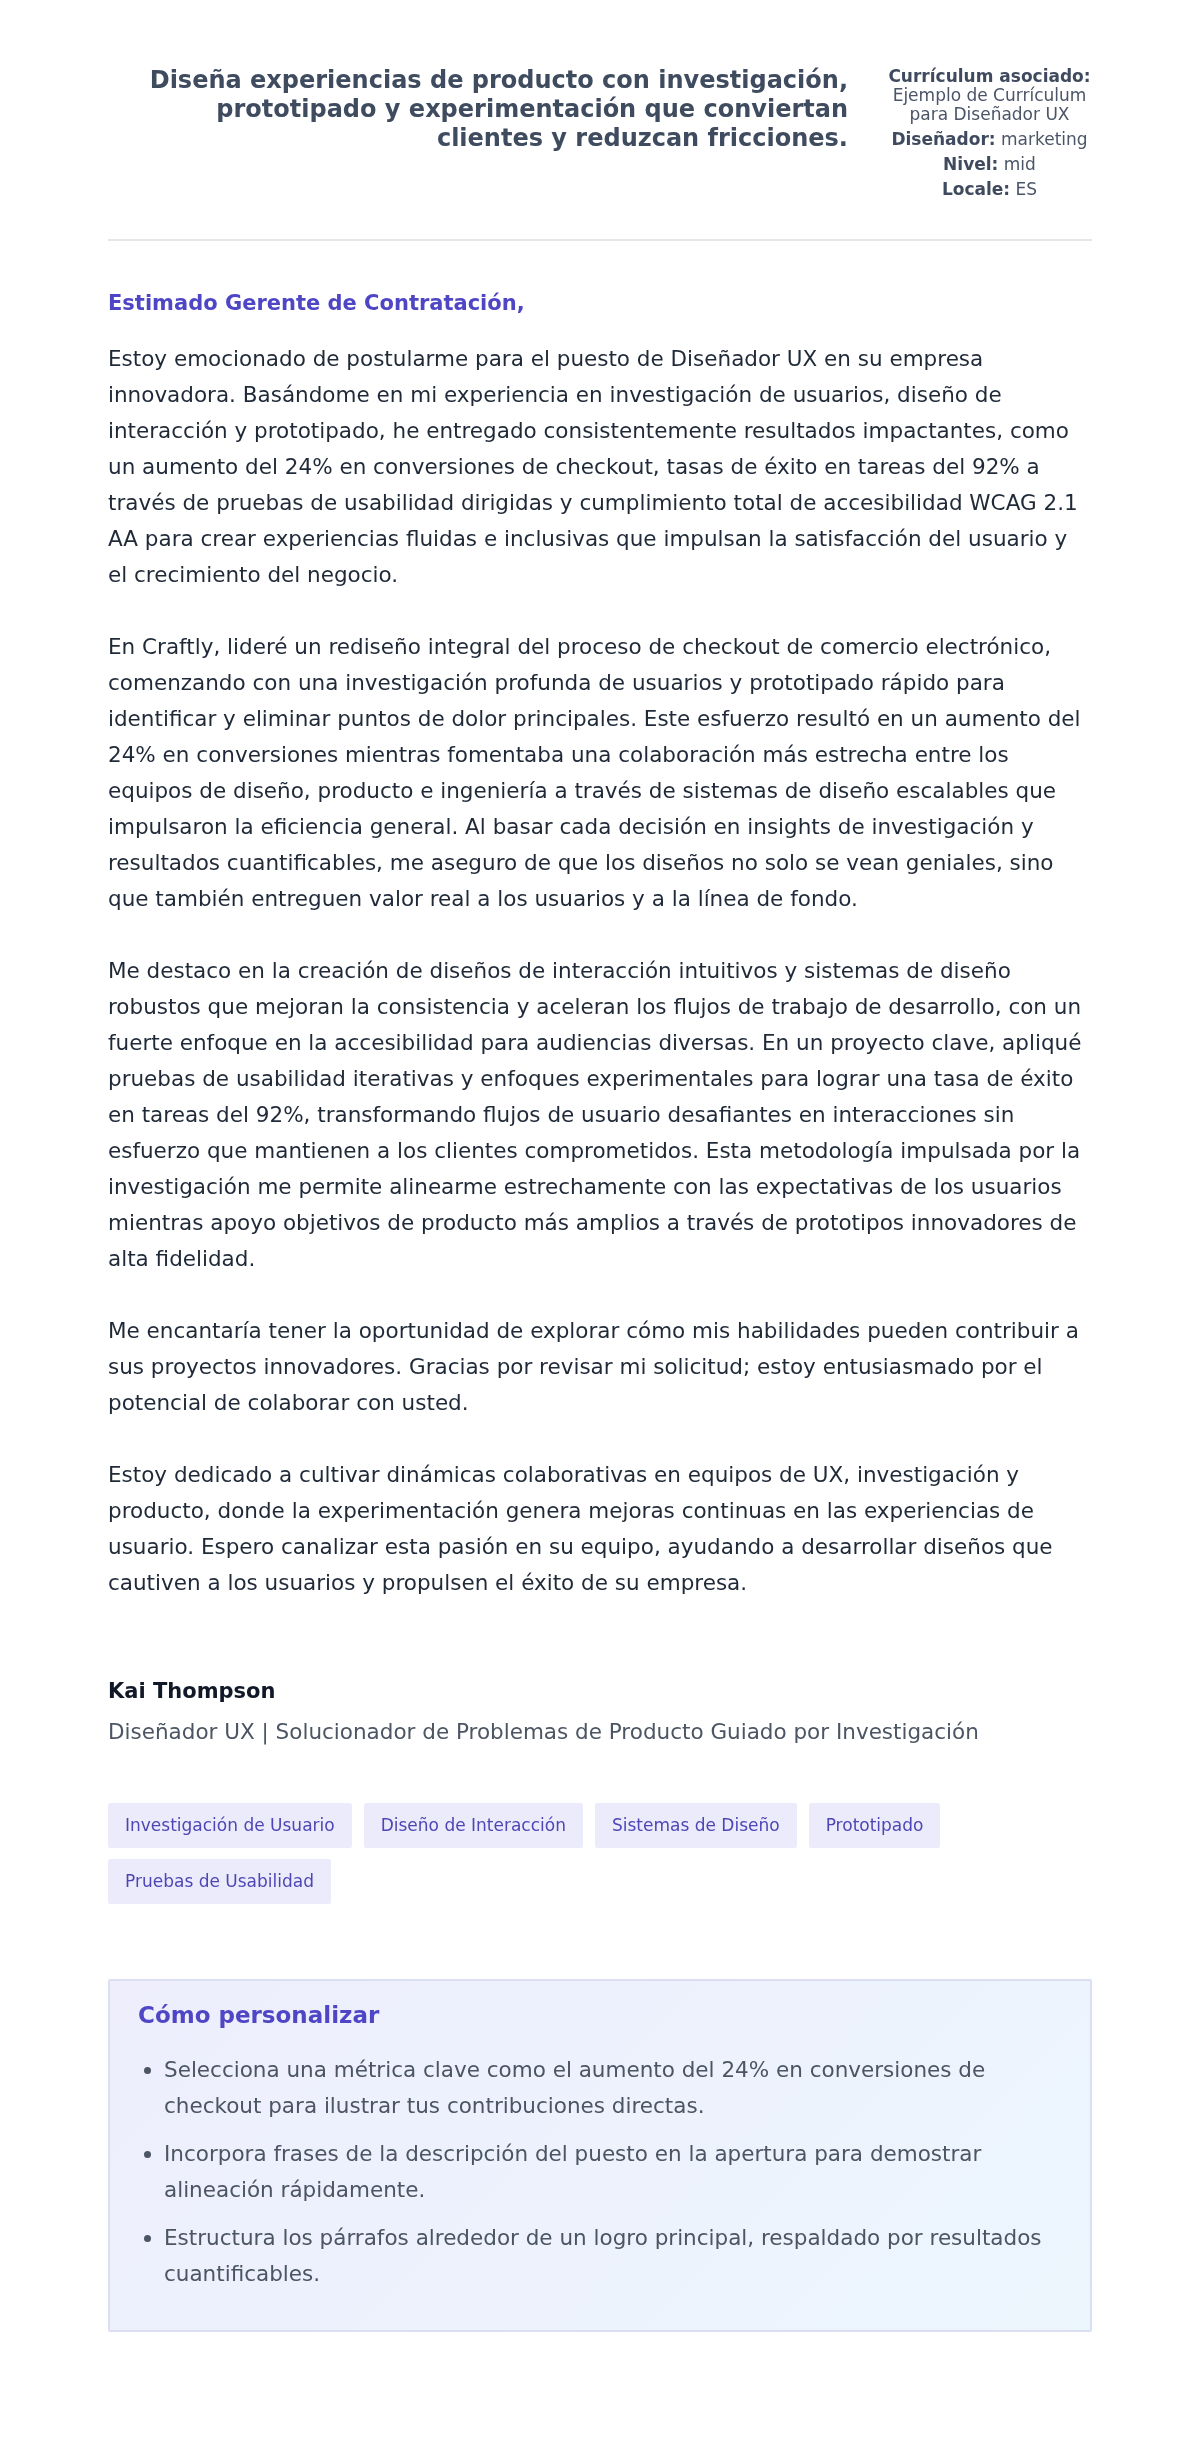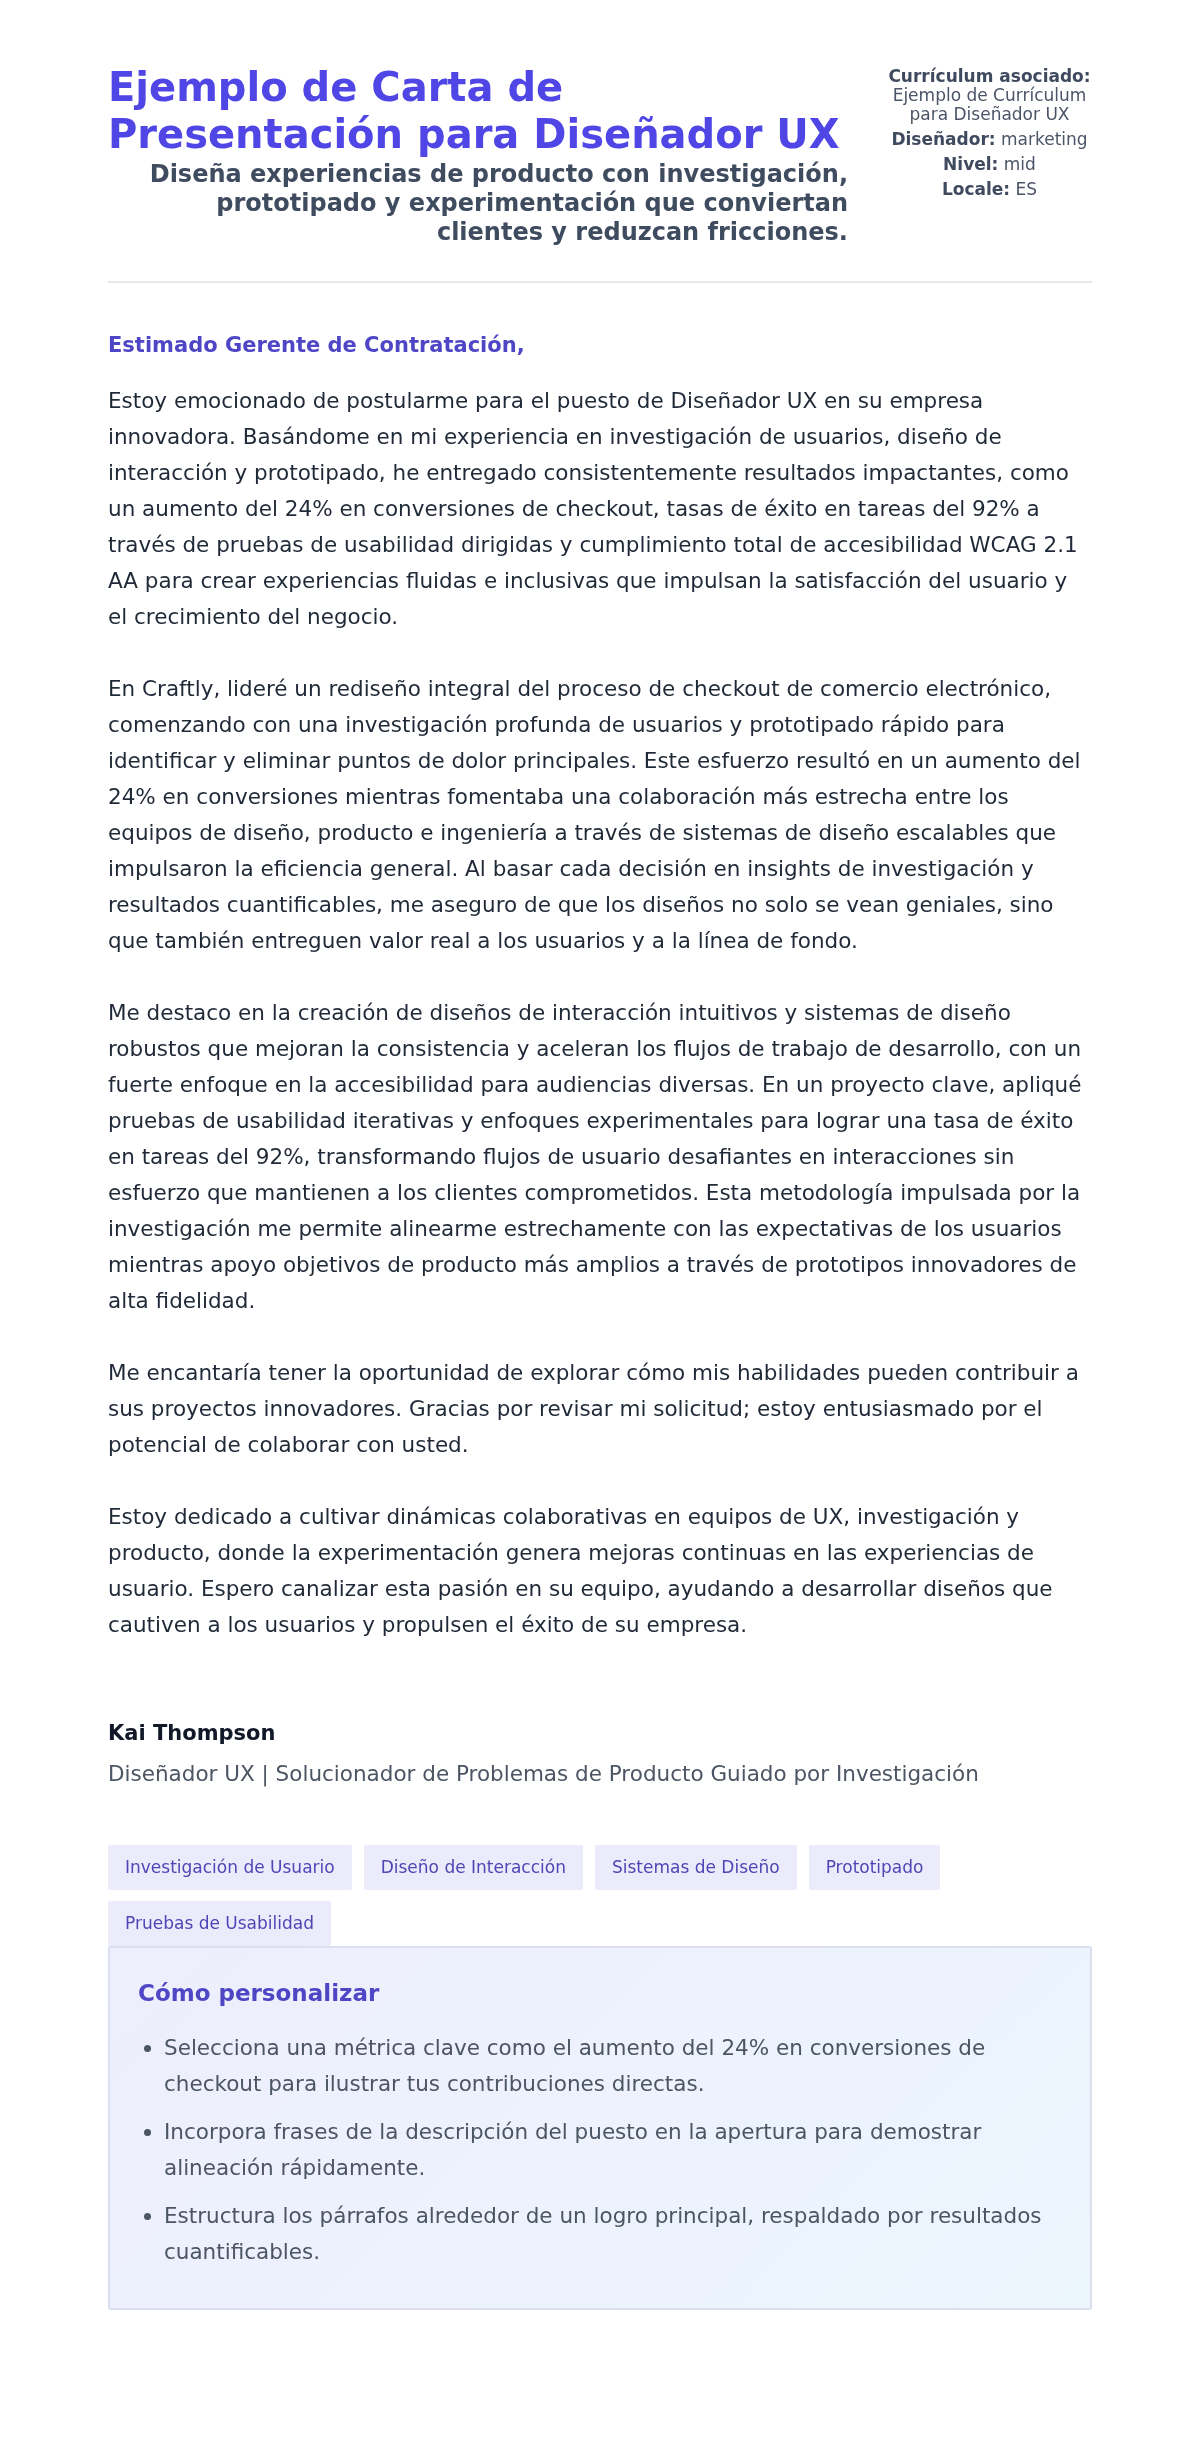--- a/index.html
+++ b/index.html
@@ -34,7 +34,6 @@
 
   <header class="header">
     <div class="title-block">
-      <h1 class="title">Ejemplo de Carta de Presentación para Diseñador UX</h1>
       <p class="subtitle">Diseña experiencias de producto con investigación, prototipado y experimentación que conviertan clientes y reduzcan fricciones.</p>
     </div>
     <aside class="meta">

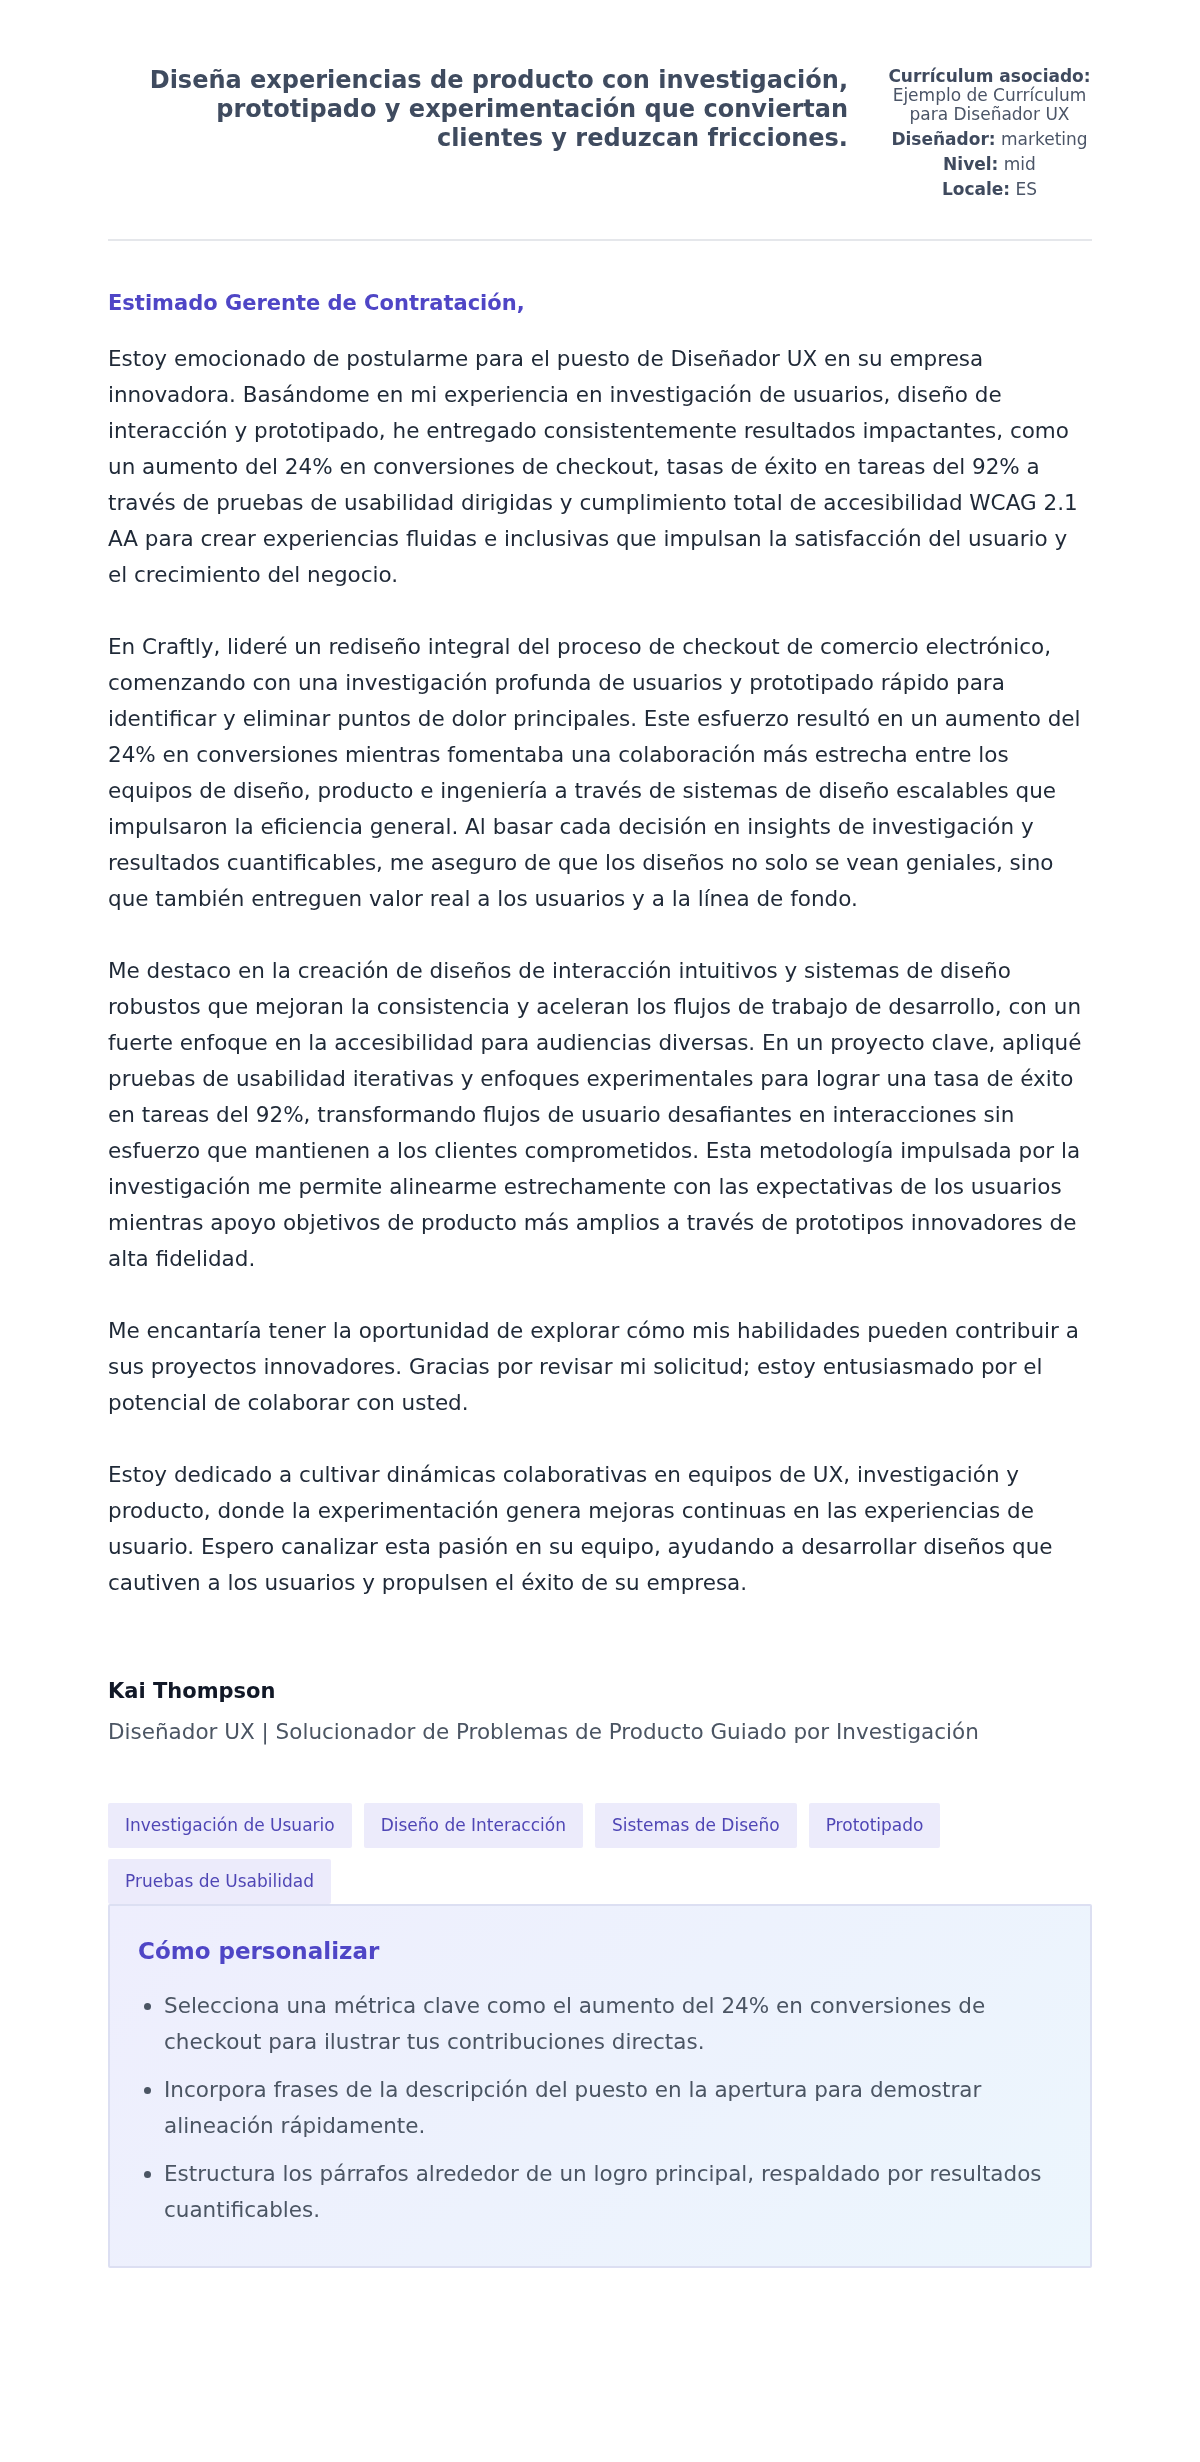--- a/index.html
+++ b/index.html
@@ -21,7 +21,7 @@
   .sig-title { font-size: 21.5px; color: #4b5563; line-height: 30px; margin: 12px 0 0 0; }
   .tags { display: flex; flex-wrap: wrap; gap: 11px 12px; margin-top: 56px; }
   .tag { background: #ecebfb; color: #4f46b5; font-size: 17px; padding: 0 17px; height: 45px; line-height: 45px; border-radius: 2px; cursor: pointer; }
-  .tips { border: 2px solid #dcdff2; background: linear-gradient(135deg, #eeeefd 0%, #edf2fd 50%, #ecf6fd 100%); padding: 30px 28px 26px 28px; border-radius: 2px; }
+  .tips { margin-top: 75px; border: 2px solid #dcdff2; background: linear-gradient(135deg, #eeeefd 0%, #edf2fd 50%, #ecf6fd 100%); padding: 19px 28px 26px 28px; border-radius: 2px; }
   .tips-title { margin: 0; font-size: 23px; font-weight: bold; color: #4f46c6; line-height: 30px; }
   .tips-list { margin: 22px 0 0 0; padding: 0 0 0 26px; color: #4b5563; }
   .tips-list li { font-size: 21.5px; line-height: 36px; margin-bottom: 12px; padding-left: 0; }

